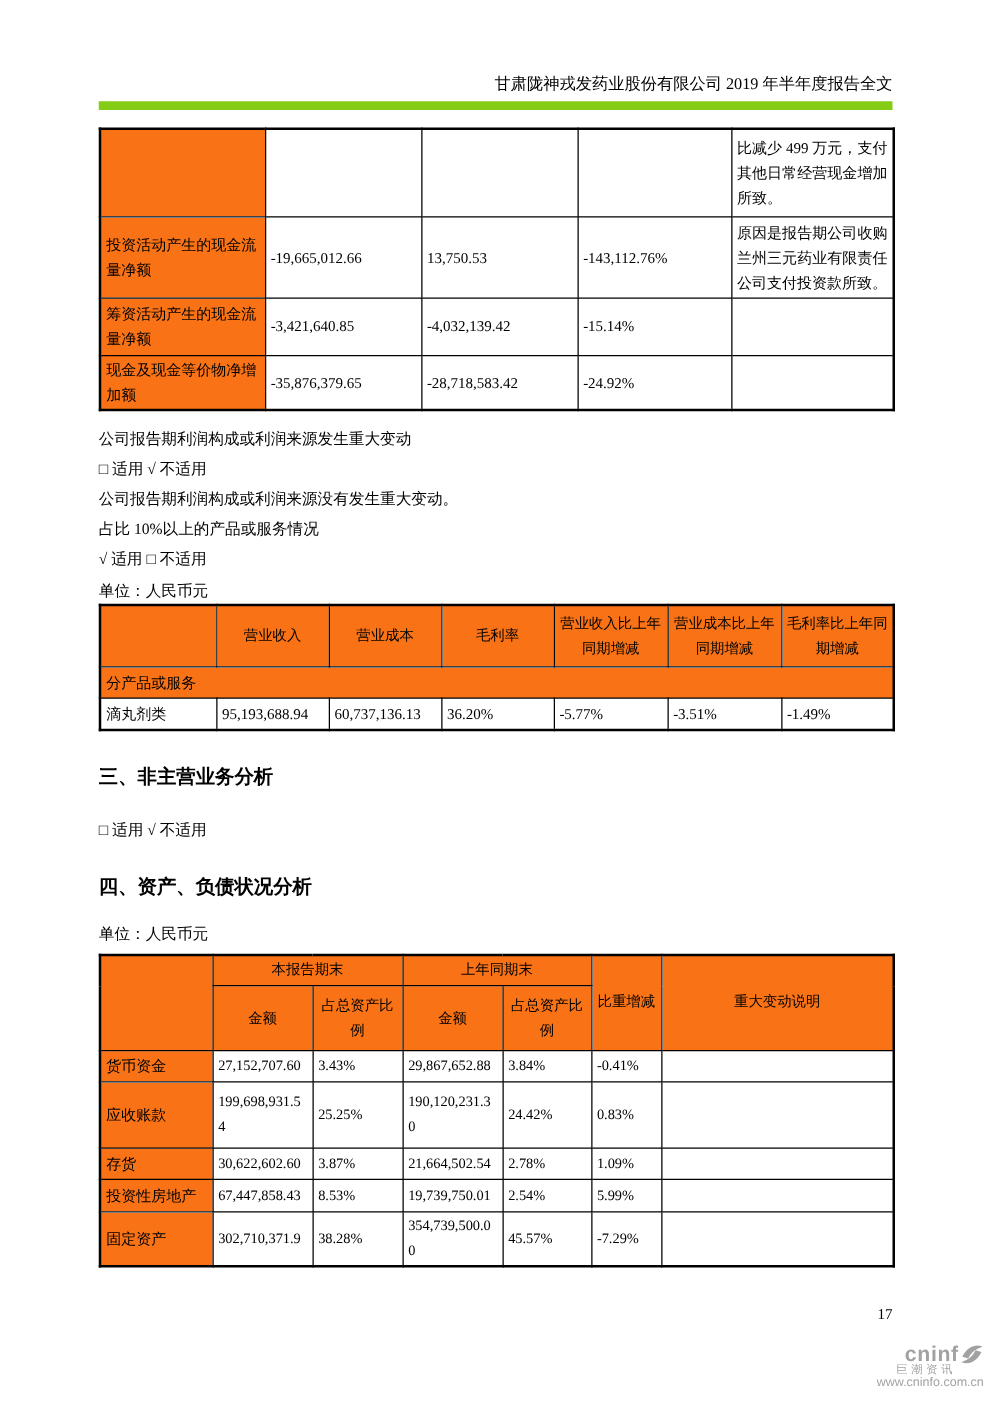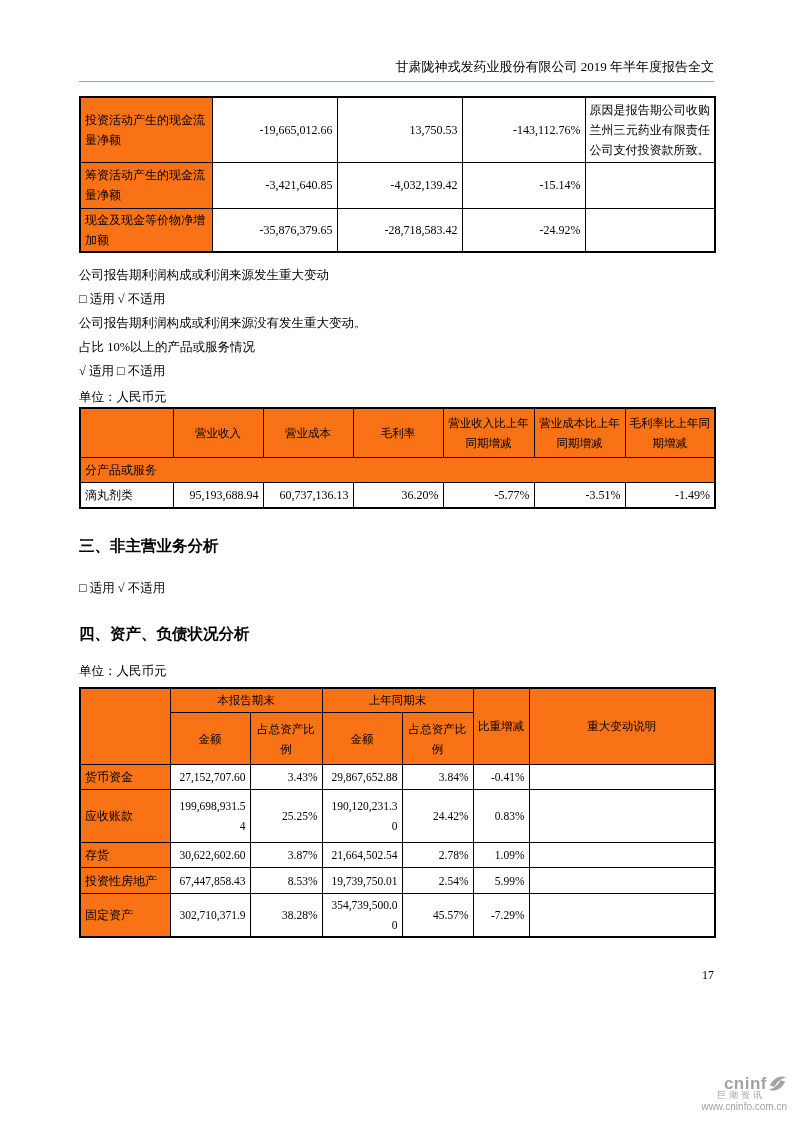--- a/index.html
+++ b/index.html
@@ -11,7 +11,7 @@
   .content { width:635px; margin-left:79px; }
 
   .doc-header {
-    padding-top:58px; padding-bottom:5px; border-bottom:1px solid #84cc16;
+    padding-top:58px; padding-bottom:5px; border-bottom:7px solid #84cc16;
     text-align:right; font-size:13px; line-height:18px;
   }
 

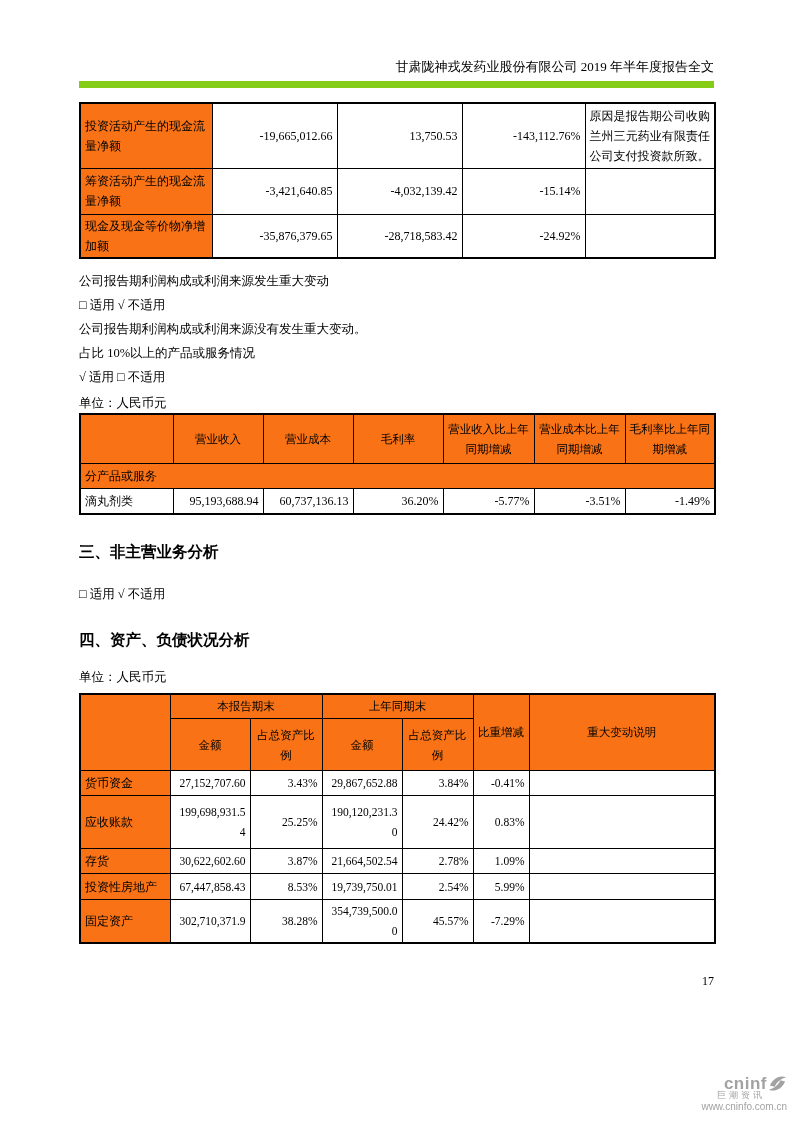--- a/index.html
+++ b/index.html
@@ -66,6 +66,13 @@
         <col style="width:130px">
       </colgroup>
     <tbody>
+        <tr class="r70">
+      <td class="gray"></td>
+      <td class="num"></td>
+      <td class="num"></td>
+      <td class="num"></td>
+      <td class="note-cell">比减少 499 万元，支付其他日常经营现金增加所致。</td>
+    </tr>
     <tr class="r65">
       <td class="gray">投资活动产生的现金流量净额</td>
       <td class="num">-19,665,012.66</td>

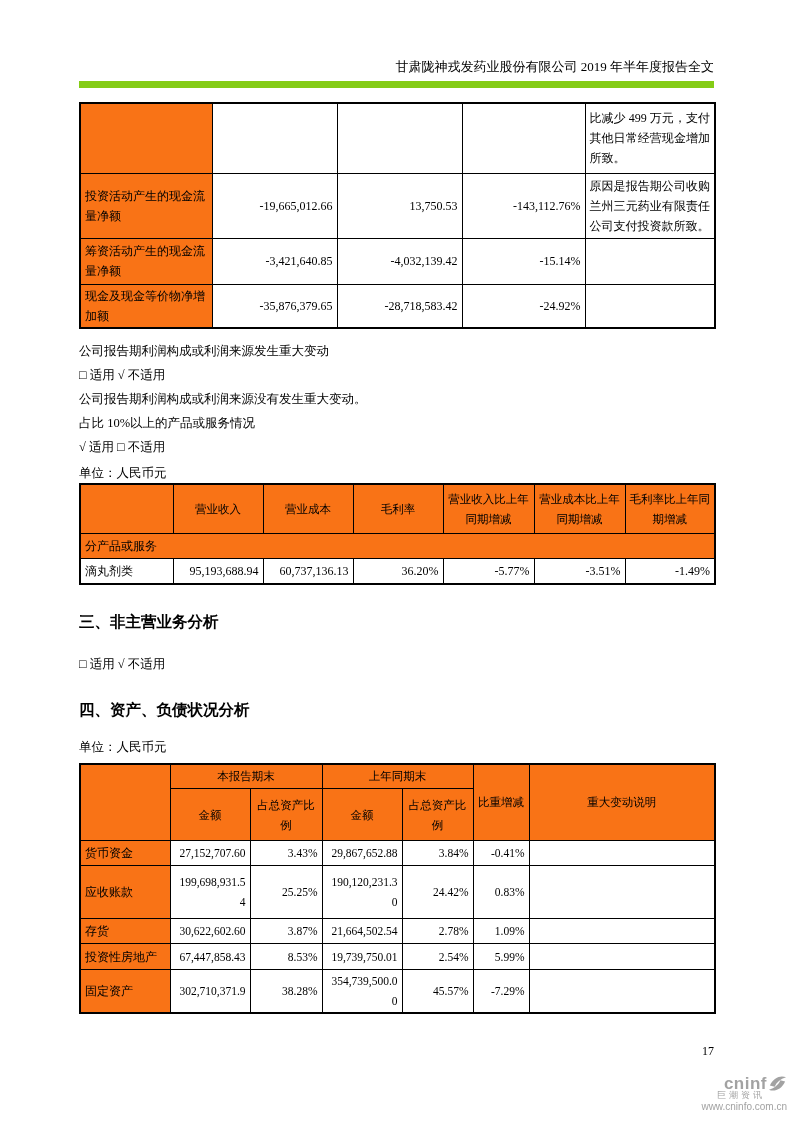--- a/index.html
+++ b/index.html
@@ -19,7 +19,7 @@
   td { border:1px solid #000; font-size:12px; line-height:20px; padding:1px 4px;
        vertical-align:middle; overflow:hidden; }
   .gray { background:#f97316; }
-  .num { text-align:right; }
+  .num { text-align:left; }
   .ctr { text-align:center; }
   .note-cell { text-align:justify; }
   .brk { word-break:break-all; }

